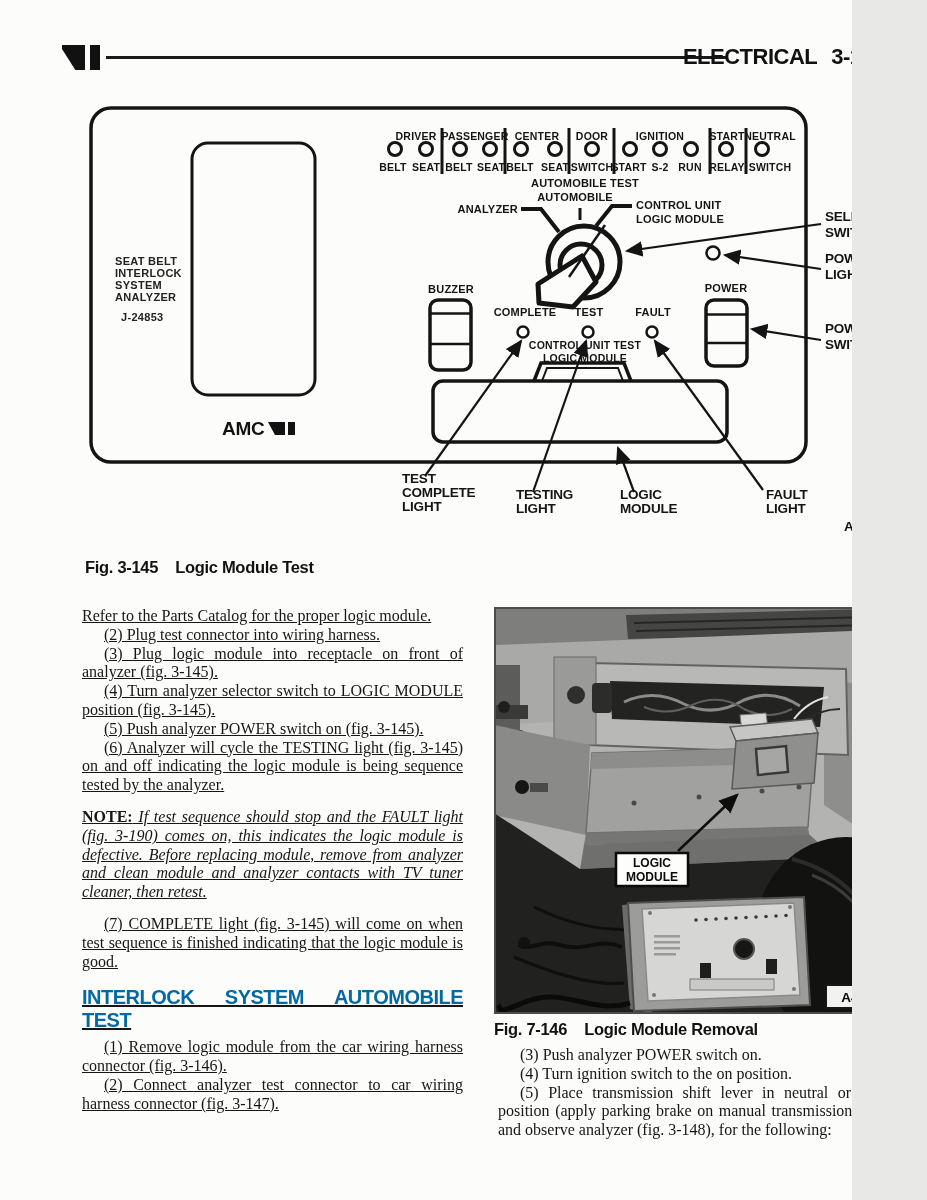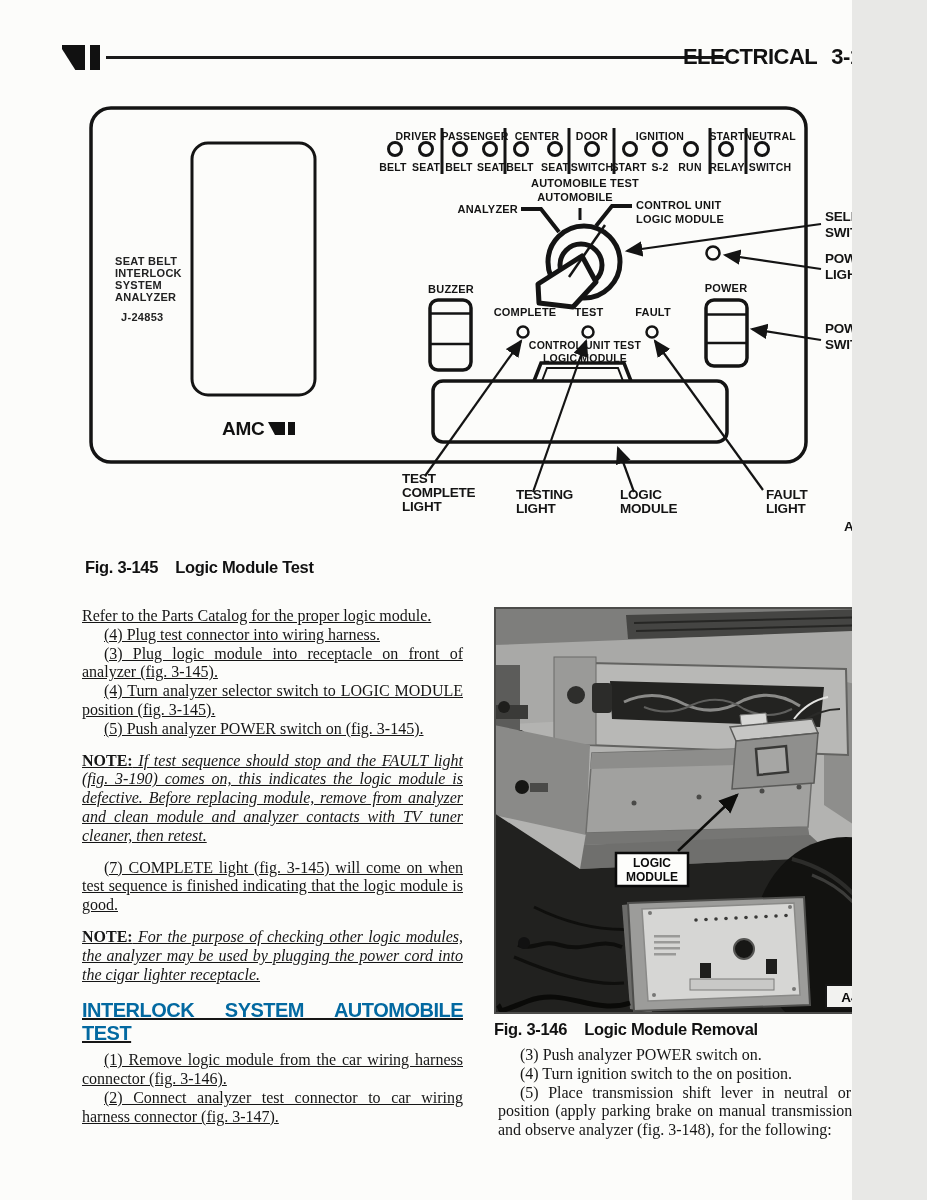--- a/index.html
+++ b/index.html
@@ -191,7 +191,7 @@
 
   <div class="col" id="leftcol">
     <p class="noindent"><span>Refer to the Parts Catalog for the proper logic module.</span></p>
-    <p><span>(4) Plug test connector into wiring harness.</span></p>
+    <p><span>(2) Plug test connector into wiring harness.</span></p>
     <p><span>(3) Plug logic module into receptacle on front of analyzer (fig. 3-145).</span></p>
     <p><span>(4) Turn analyzer selector switch to LOGIC MODULE position (fig. 3-145).</span></p>
     <p><span>(5) Push analyzer POWER switch on (fig. 3-145).</span></p>

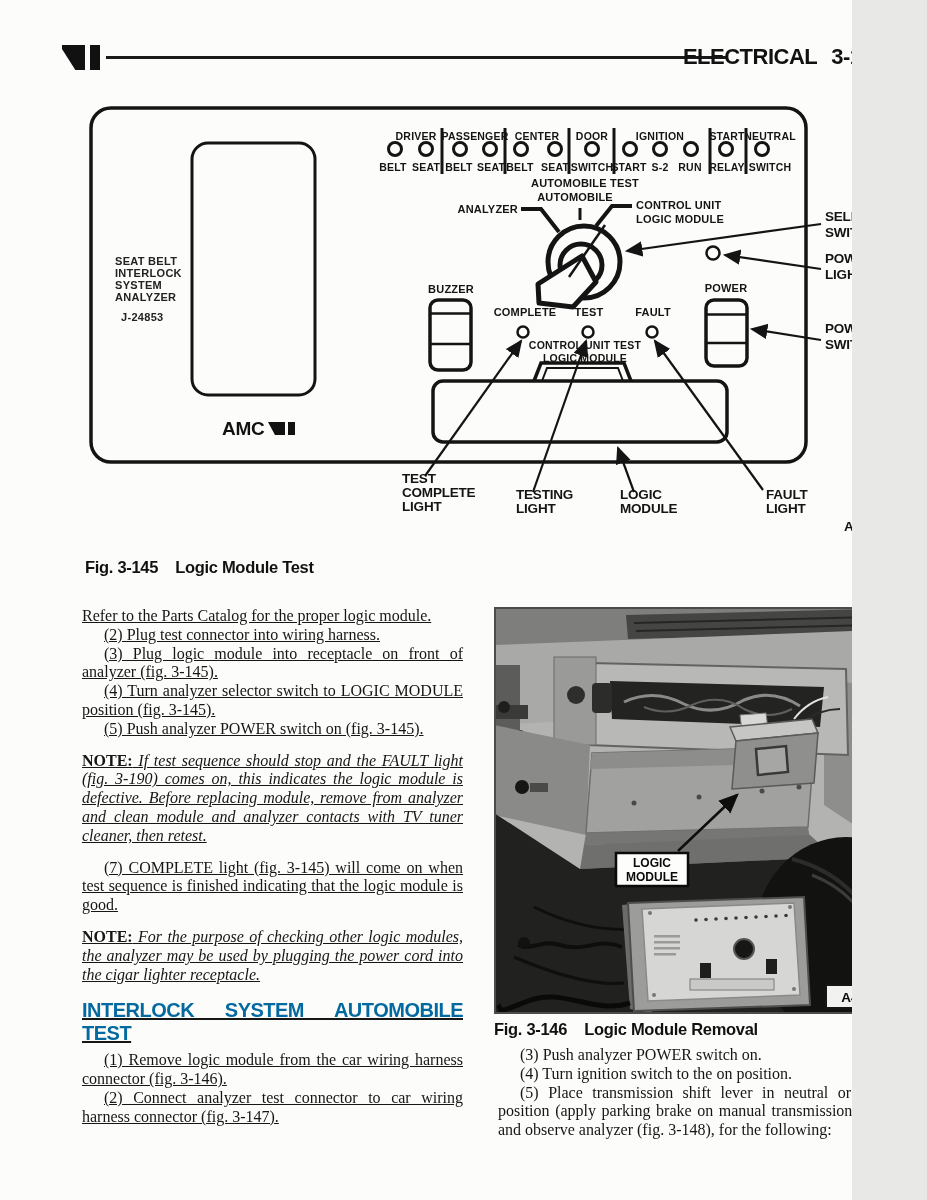--- a/index.html
+++ b/index.html
@@ -195,6 +195,7 @@
     <p><span>(3) Plug logic module into receptacle on front of analyzer (fig. 3-145).</span></p>
     <p><span>(4) Turn analyzer selector switch to LOGIC MODULE position (fig. 3-145).</span></p>
     <p><span>(5) Push analyzer POWER switch on (fig. 3-145).</span></p>
+    <p><span>(6) Analyzer will cycle the TESTING light (fig. 3-145) on and off indicating the logic module is being sequence tested by the analyzer.</span></p>
     <p class="note"><span class="nlabel">NOTE:</span><span class="ntext"> If test sequence should stop and the FAULT light (fig. 3-190) comes on, this indicates the logic module is defective. Before replacing module, remove from analyzer and clean module and analyzer contacts with TV tuner cleaner, then retest.</span></p>
     <p><span>(7) COMPLETE light (fig. 3-145) will come on when test sequence is finished indicating that the logic module is good.</span></p>
     <p class="note"><span class="nlabel">NOTE:</span><span class="ntext"> For the purpose of checking other logic modules, the analyzer may be used by plugging the power cord into the cigar lighter receptacle.</span></p>

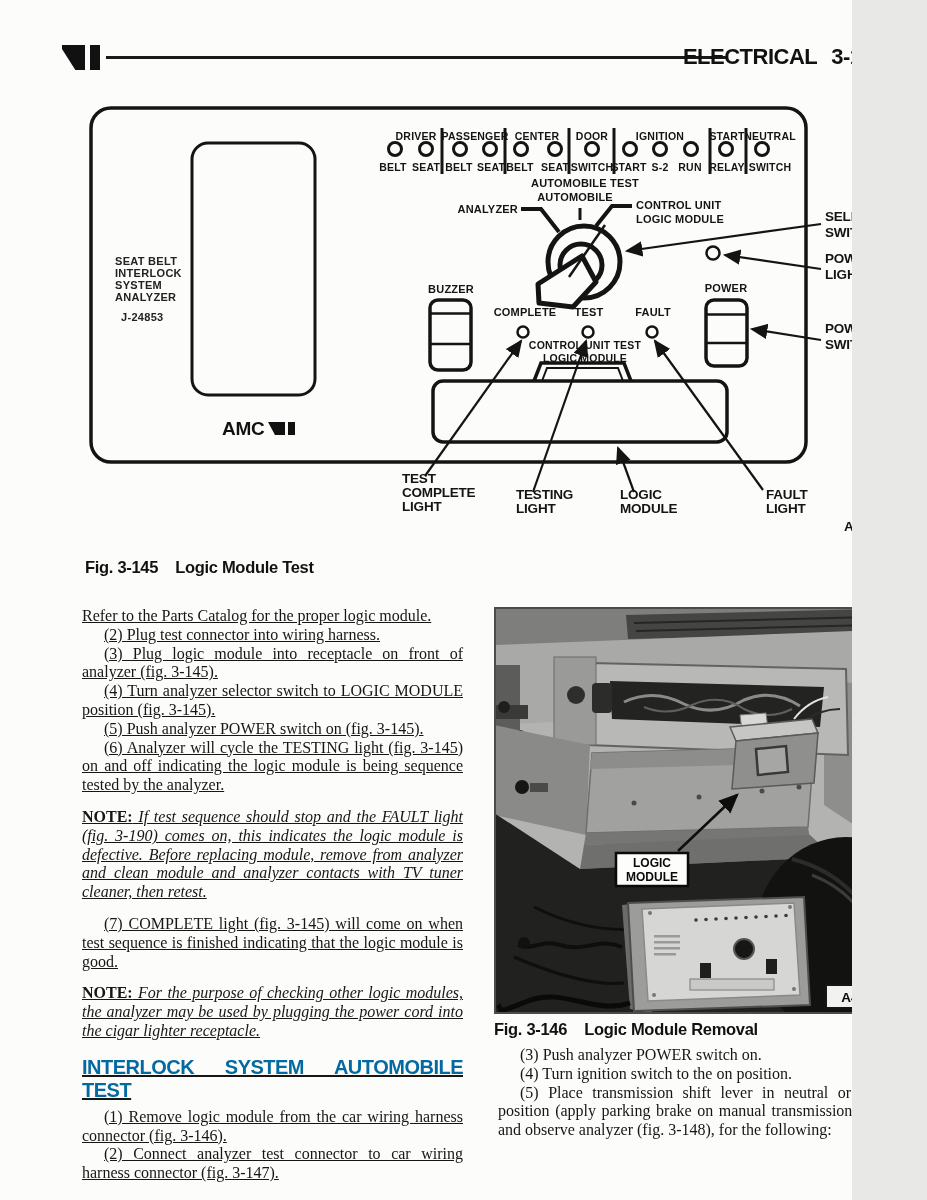--- a/index.html
+++ b/index.html
@@ -198,7 +198,6 @@
     <p><span>(6) Analyzer will cycle the TESTING light (fig. 3-145) on and off indicating the logic module is being sequence tested by the analyzer.</span></p>
     <p class="note"><span class="nlabel">NOTE:</span><span class="ntext"> If test sequence should stop and the FAULT light (fig. 3-190) comes on, this indicates the logic module is defective. Before replacing module, remove from analyzer and clean module and analyzer contacts with TV tuner cleaner, then retest.</span></p>
     <p><span>(7) COMPLETE light (fig. 3-145) will come on when test sequence is finished indicating that the logic module is good.</span></p>
-    <p class="note"><span class="nlabel">NOTE:</span><span class="ntext"> For the purpose of checking other logic modules, the analyzer may be used by plugging the power cord into the cigar lighter receptacle.</span></p>
     <h2>INTERLOCK SYSTEM AUTOMOBILE TEST</h2>
     <p><span>(1) Remove logic module from the car wiring harness connector (fig. 3-146).</span></p>
     <p><span>(2) Connect analyzer test connector to car wiring harness connector (fig. 3-147).</span></p>

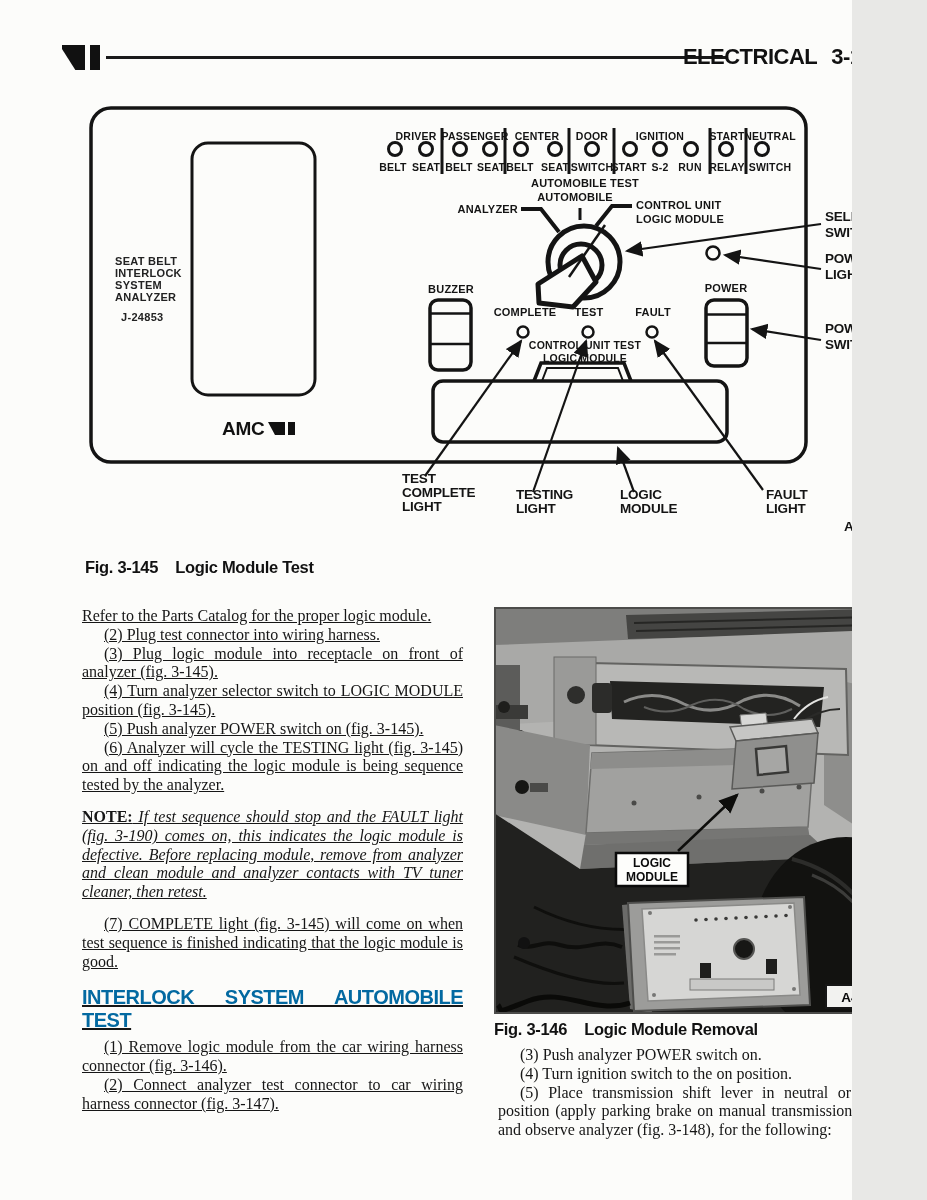--- a/index.html
+++ b/index.html
@@ -297,7 +297,7 @@
     <rect x="1" y="1" width="410" height="405" fill="none" stroke="#4c4c4a" stroke-width="2"></rect>
   </svg>
 
-  <div class="figcap" id="cap146"><span>Fig. 3-146</span><span class="gap"></span><span>Logic Module Removal</span></div>
+  <div class="figcap" id="cap146"><span>Fig. 7-146</span><span class="gap"></span><span>Logic Module Removal</span></div>
 
   <div class="col" id="rightcol">
     <p><span>(3) Push analyzer POWER switch on.</span></p>

